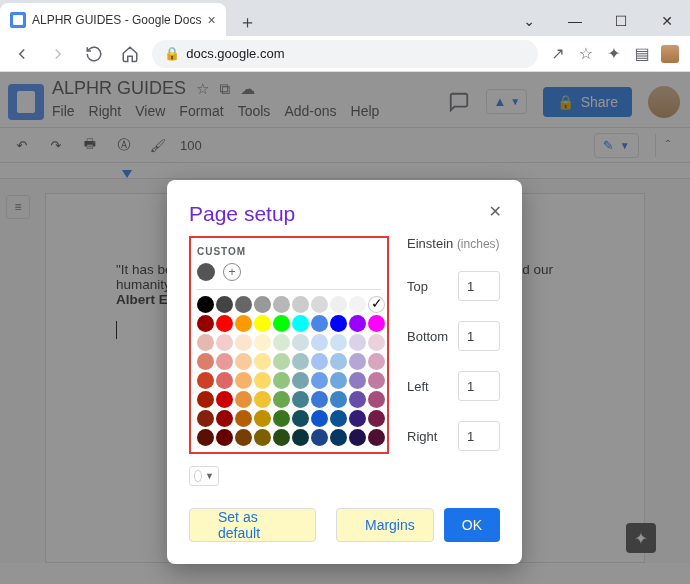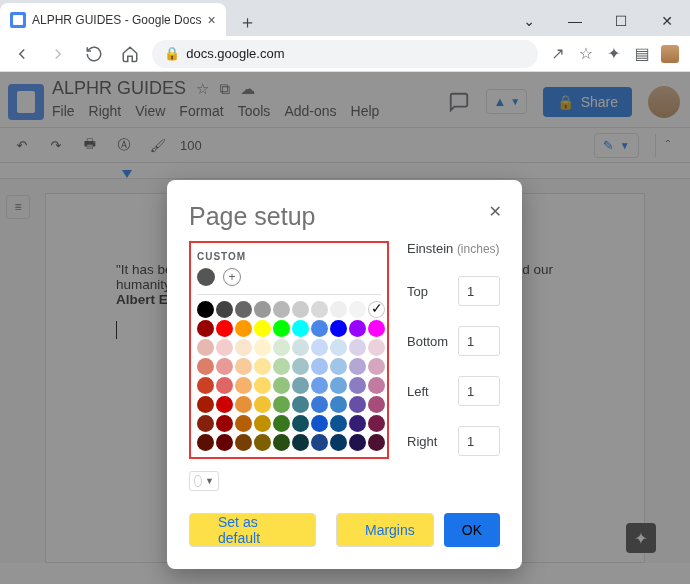--- a/index.html
+++ b/index.html
@@ -71,7 +71,7 @@
 
   
   .dialog { position:absolute; left:167px; top:108px; width:355px; background:#fff; border-radius:8px; box-shadow:0 8px 24px rgba(0,0,0,0.3); padding:22px; }
-  .dialog-title { font-size:25px; color:#737373; }
+  .dialog-title { font-size:21px; color:#6d28d9; }
   .dialog-close { position:absolute; right:20px; top:22px; color:#5f6368; font-size:16px; }
   .dialog-body { display:flex; gap:18px; margin-top:10px; }
   .picker-zone { position:relative; border:2.5px solid #e53935; padding:8px 6px 6px 6px; width:200px; }

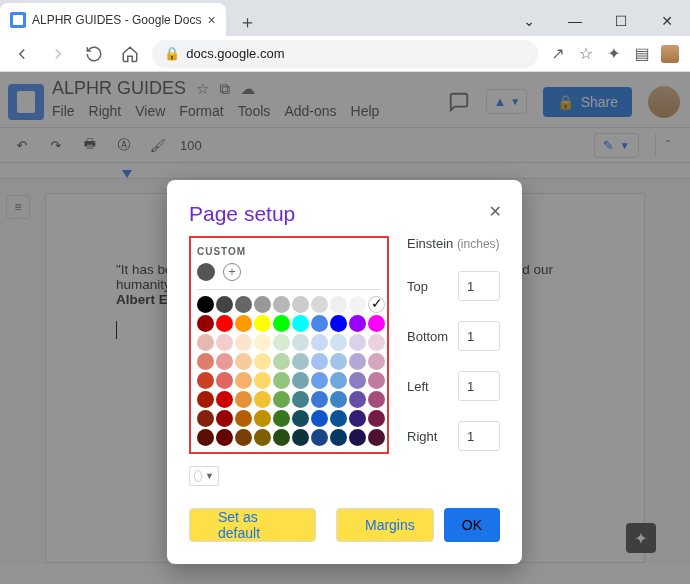--- a/index.html
+++ b/index.html
@@ -96,7 +96,7 @@
 
   .dialog-buttons { display:flex; gap:10px; margin-top:22px; align-items:center;}
   .btn { height:34px; padding:0 18px; border-radius:4px; font-size:14px; font-weight:500; display:flex; align-items:center; justify-content:center; cursor:pointer;}
-  .btn-outline { border:1px solid #dadce0; color:#1a73e8; background:#fde047;padding-left:28px;}
+  .btn-outline { border:1px solid #dadce0; color:#1a73e8; background:#fef9c3;padding-left:28px;}
   .btn-primary { background:#1a73e8; color:#000000; border:none;}
   .dialog-buttons .spacer { flex:1; }
 </style>

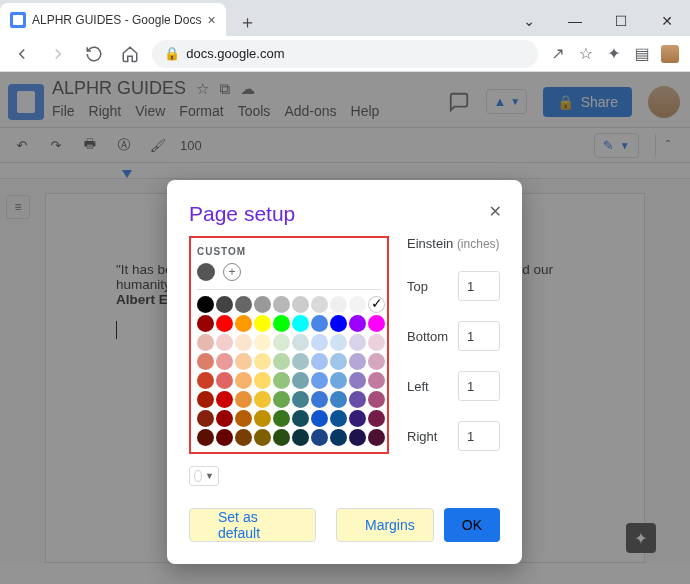--- a/index.html
+++ b/index.html
@@ -97,7 +97,7 @@
   .dialog-buttons { display:flex; gap:10px; margin-top:22px; align-items:center;}
   .btn { height:34px; padding:0 18px; border-radius:4px; font-size:14px; font-weight:500; display:flex; align-items:center; justify-content:center; cursor:pointer;}
   .btn-outline { border:1px solid #dadce0; color:#1a73e8; background:#fef9c3;padding-left:28px;}
-  .btn-primary { background:#1a73e8; color:#000000; border:none;}
+  .btn-primary { background:#1a73e8; color:#fef9c3; border:none;}
   .dialog-buttons .spacer { flex:1; }
 </style>
 </head>

